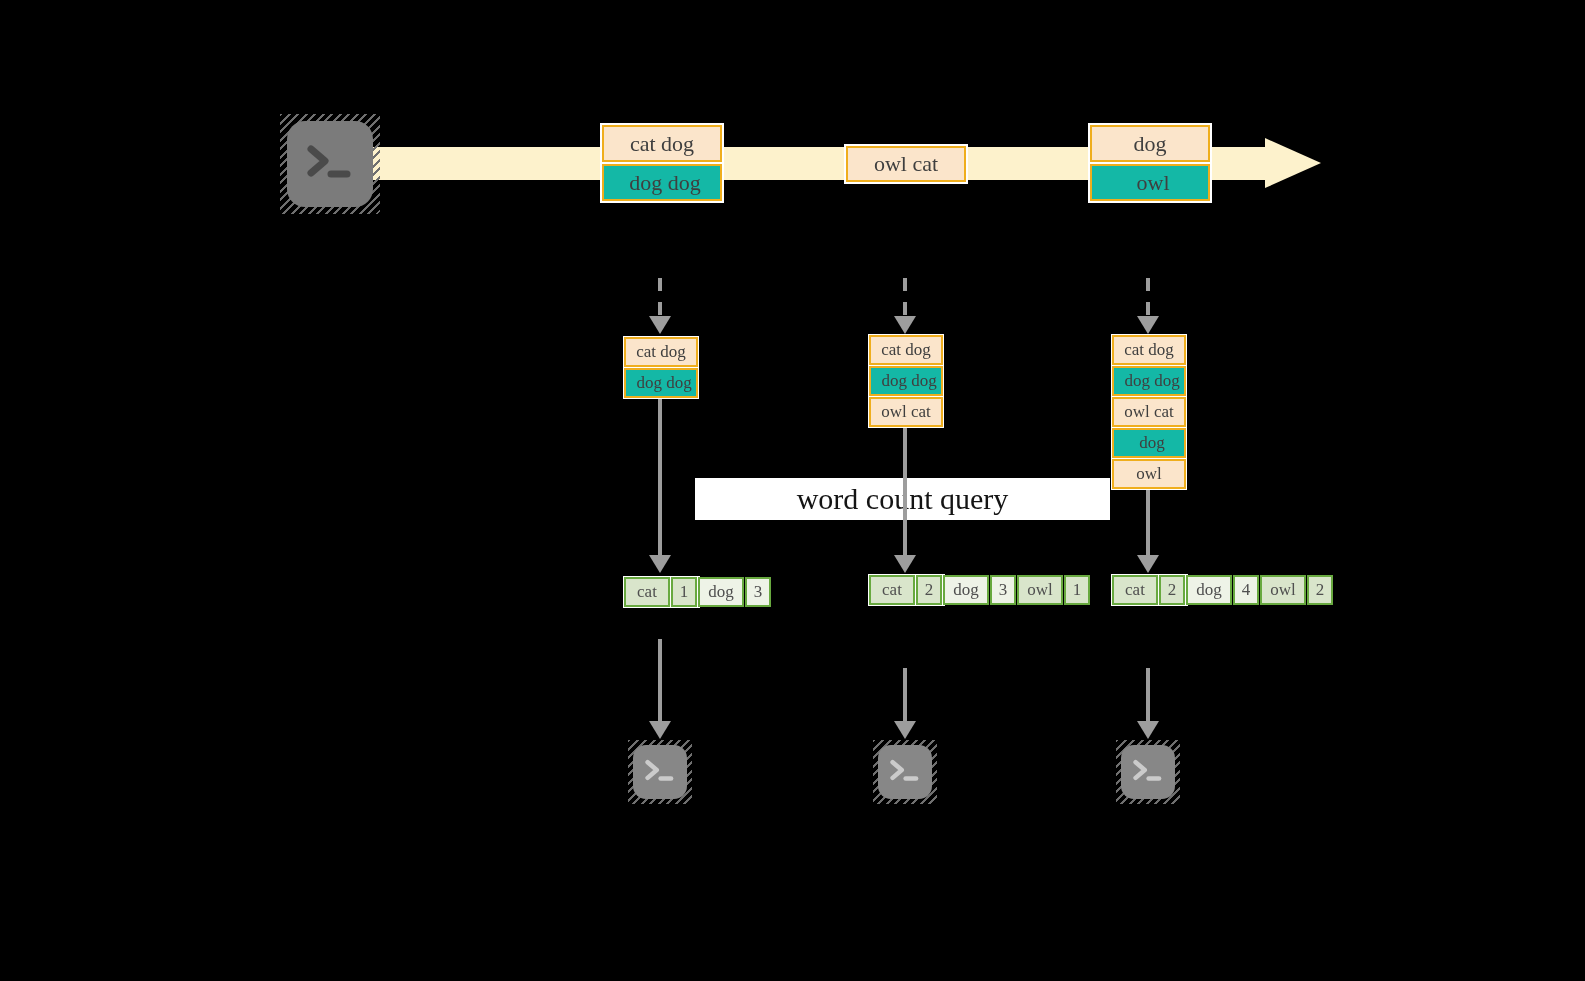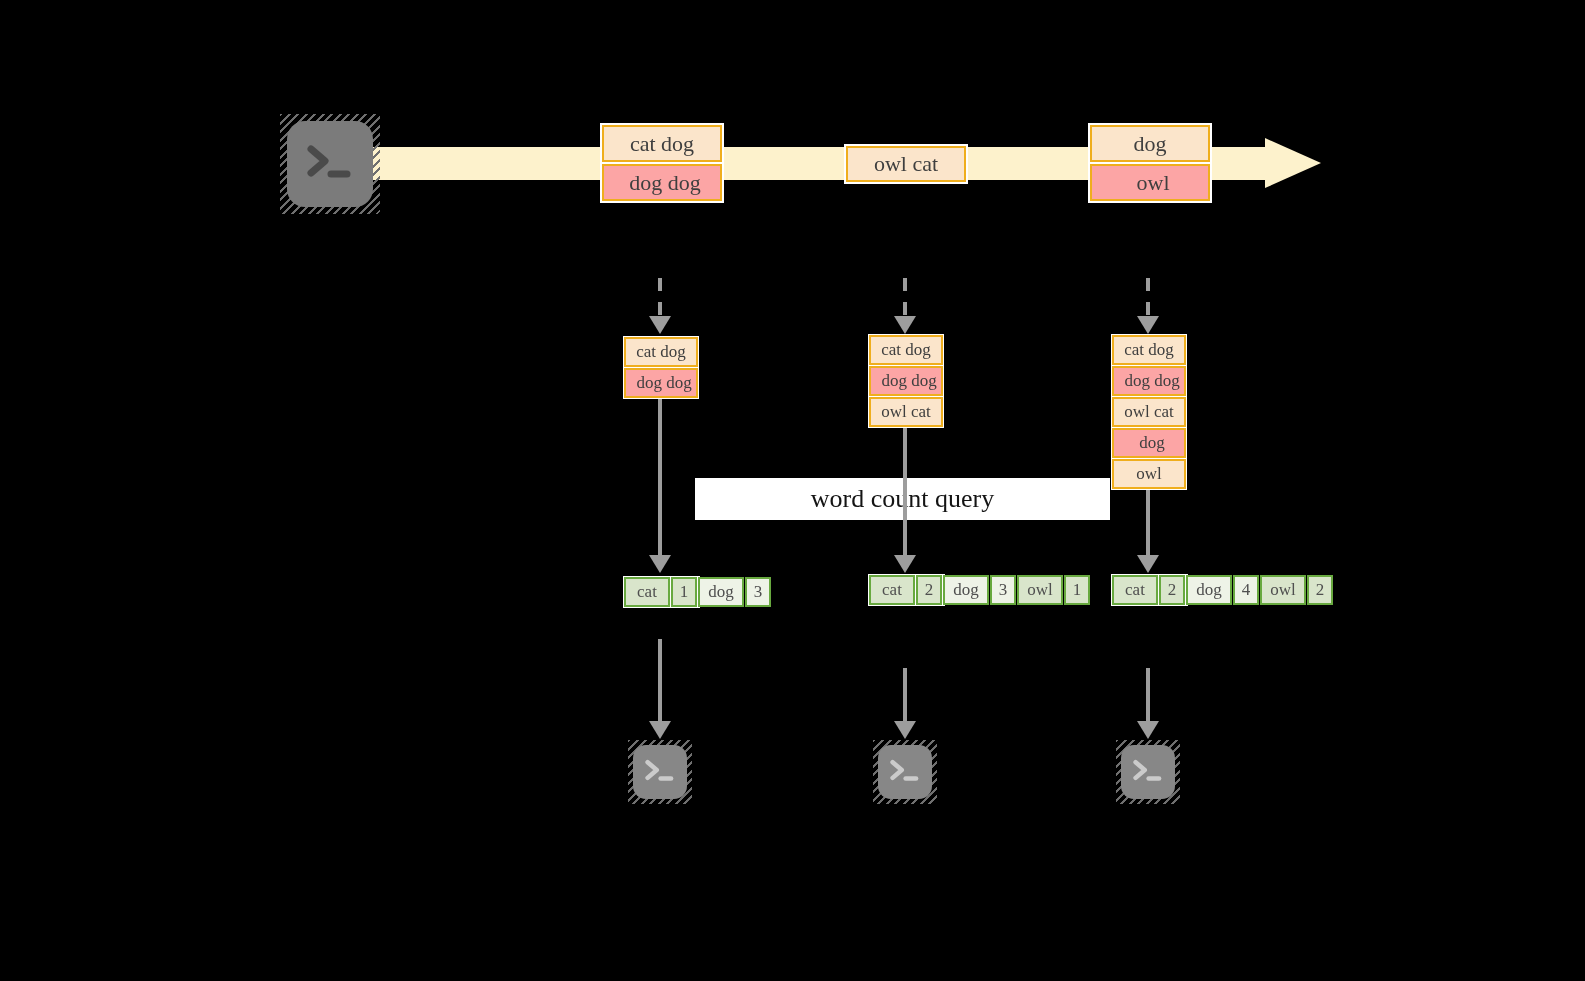--- a/index.html
+++ b/index.html
@@ -41,7 +41,7 @@
   .orow.h36{height:36px;}
   .srow{height:30px;font-size:17px;}
   .peach{background:#fbe5cb;}
-  .cream{background:#fca5a5;padding-left:6px;}
+  .cream{background:#14b8a6;padding-left:6px;}
   
   .vdash{position:absolute;width:4px;z-index:5;
     background:repeating-linear-gradient(to bottom,#9d9d9d 0 13px,transparent 13px 24px);}

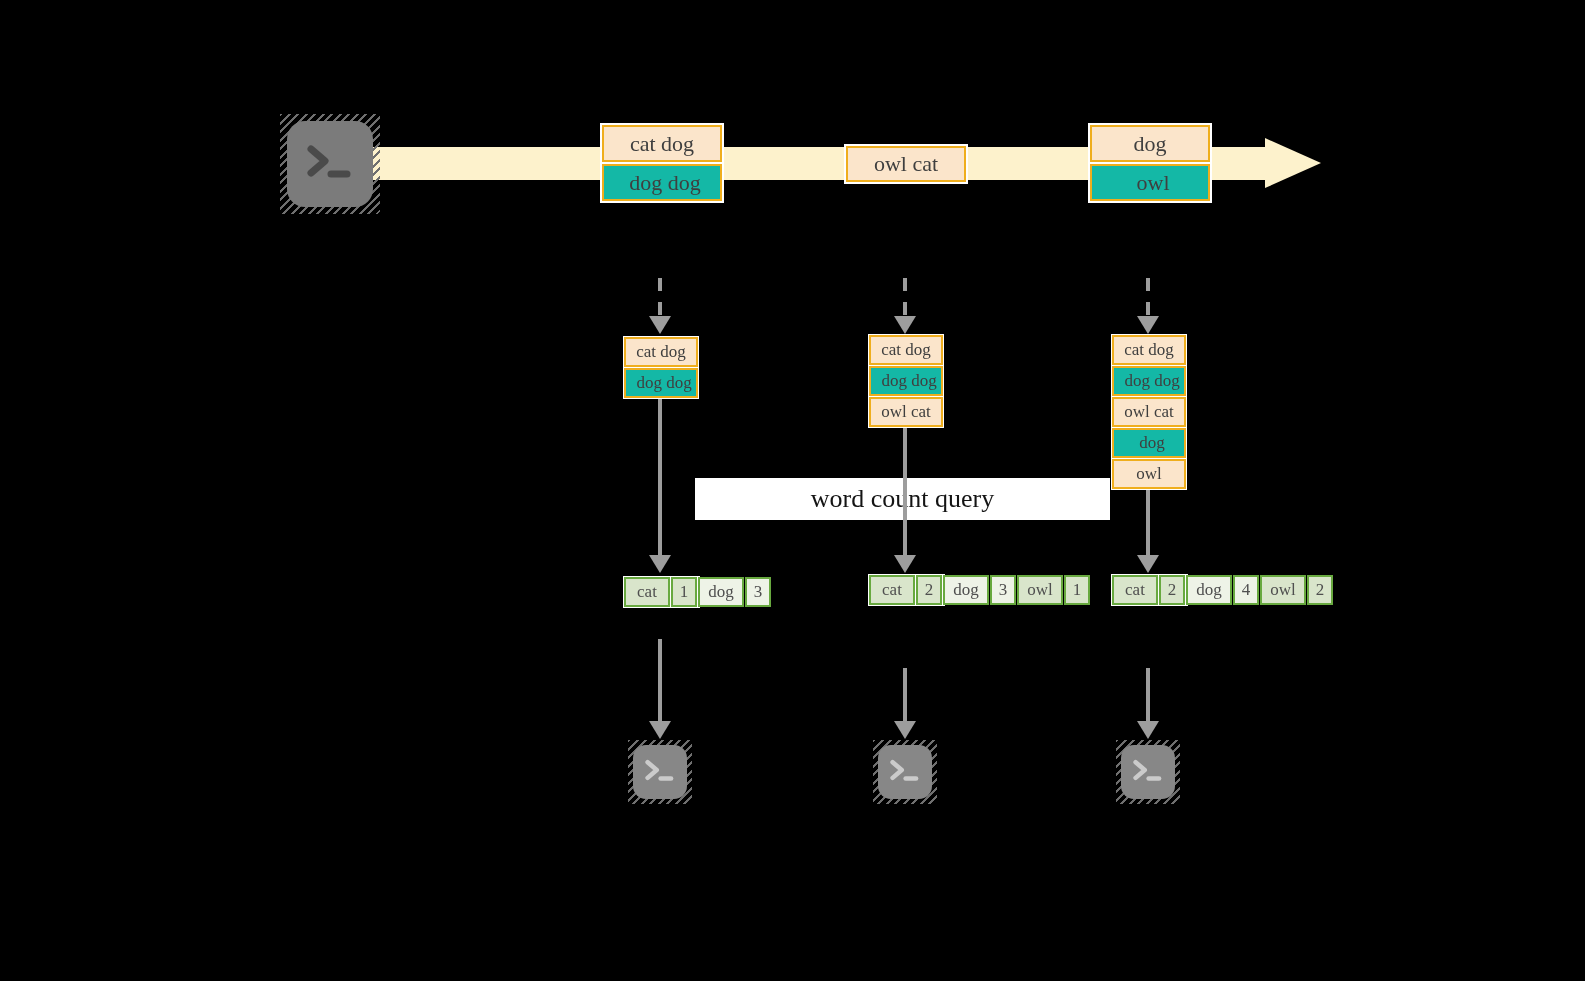--- a/index.html
+++ b/index.html
@@ -53,7 +53,7 @@
   .query{
     position:absolute;left:695px;top:462px;width:415px;height:42px;background:#ffffff;z-index:4;
     display:flex;align-items:center;justify-content:center;
-    font-size:26px;color:#141414;
+    font-size:30px;color:#141414;
   }
   
   .gtable{position:absolute;background:#fff;padding:1px;display:flex;flex-direction:row;gap:1px;z-index:2;width:75px;}

